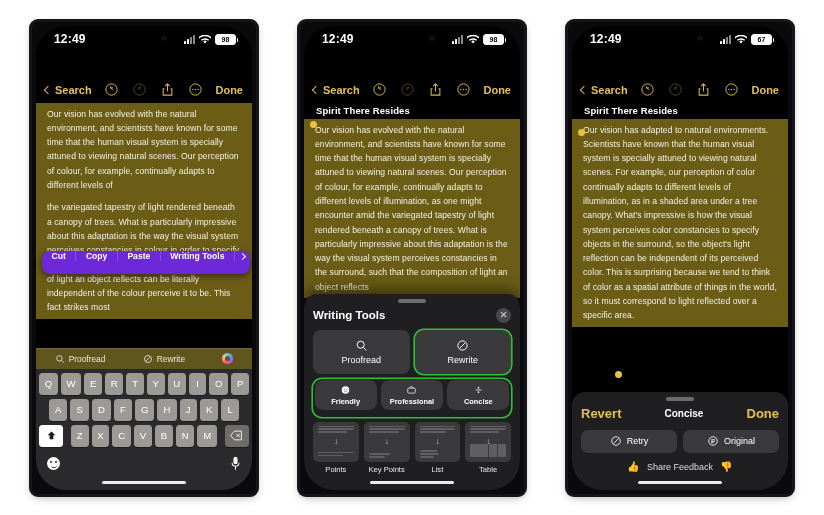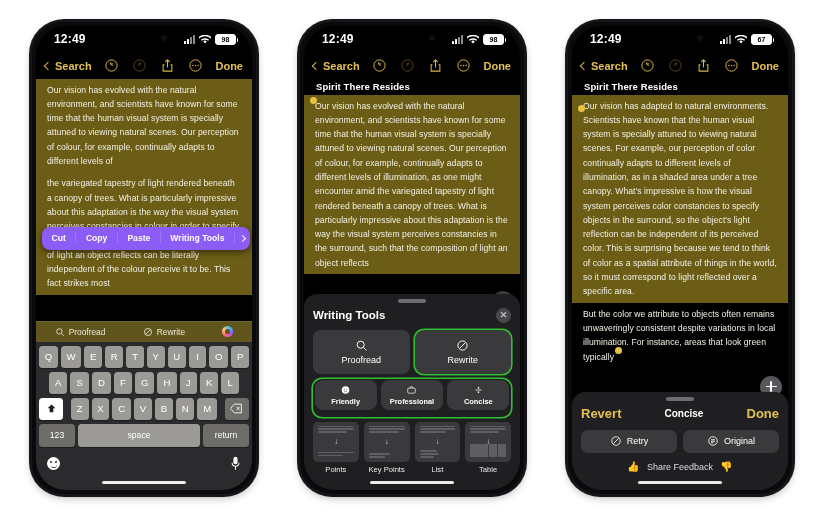--- a/index.html
+++ b/index.html
@@ -17,7 +17,7 @@
     position: relative;
     width: 224px; height: 472px;
     background: #0a0a0c;
-    border-radius: 32px;
+    border-radius: 6px;
     box-shadow: 0 0 0 3px #16161a, 0 3px 10px rgba(0,0,0,.35);
     overflow: hidden;
     flex: 0 0 auto;

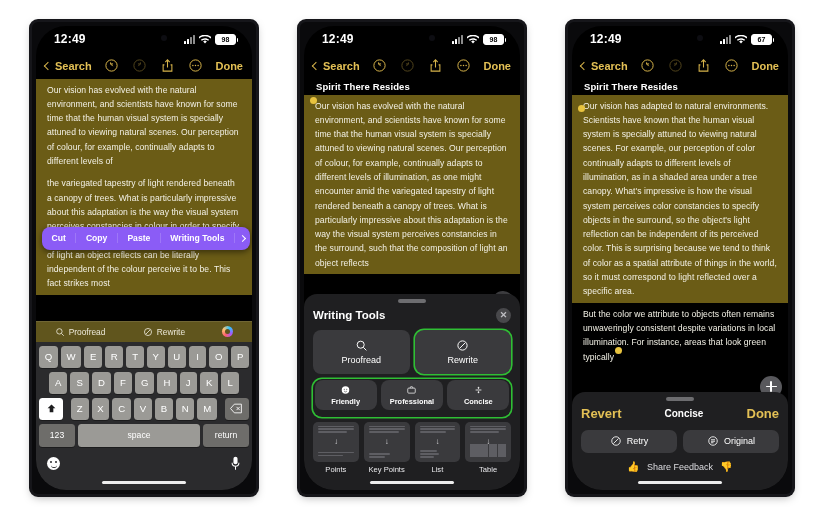--- a/index.html
+++ b/index.html
@@ -67,6 +67,7 @@
     display:flex; align-items:center; justify-content:space-between;
     padding: 0 9px;
     color: #d6b34a;
+    margin-top: 24px;
   }
   .nav-left { display:flex; align-items:center; gap:3px; }
   .chev-back { width:6px; height:6px; border-left:1.6px solid #d6b34a; border-bottom:1.6px solid #d6b34a; transform: rotate(45deg); margin-right:1px;}

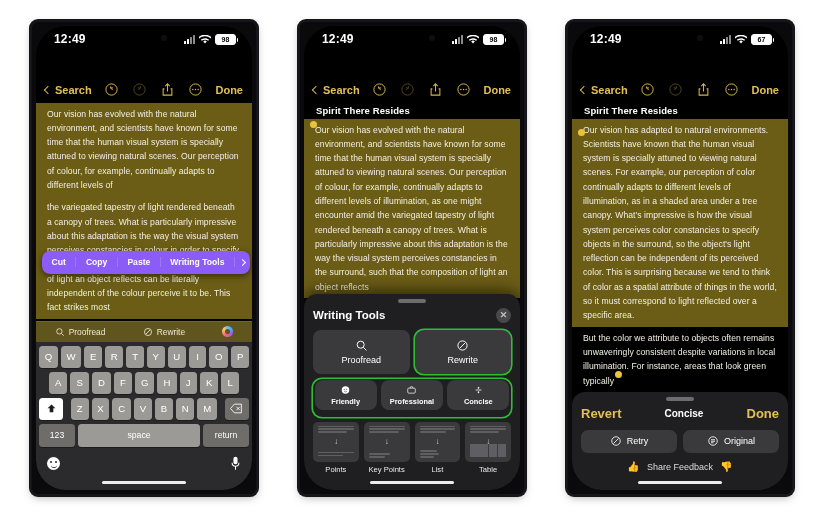--- a/index.html
+++ b/index.html
@@ -118,8 +118,8 @@
   .ctxmenu {
     position:absolute; left: 6px; right: 2px; top: 148px;
     height: 23px;
-    background: #8b5cf6; border-radius: 8px;
-    display:flex; align-items:center; z-index: 9;
+    background: #6d28d9; border-radius: 8px;
+    display:flex; align-items:flex-start; z-index: 9;
     box-shadow: 0 2px 6px rgba(0,0,0,.5);
   }
   .ctxmenu .it {

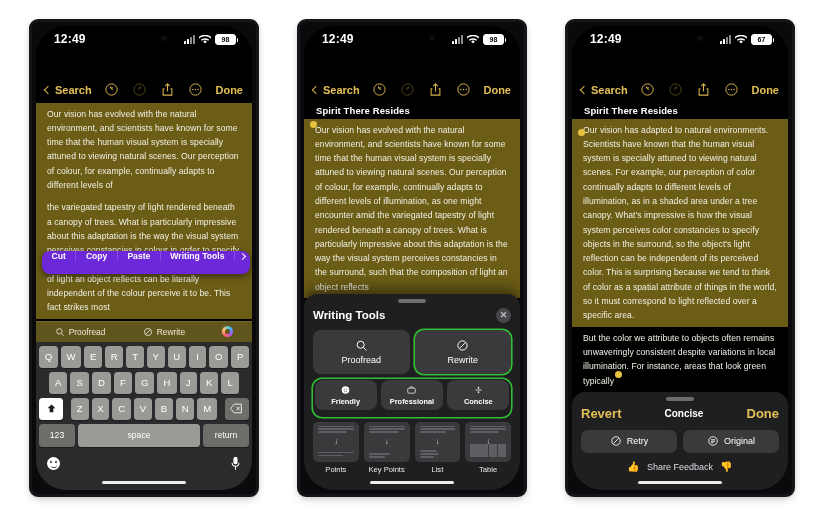--- a/index.html
+++ b/index.html
@@ -659,9 +659,6 @@
           <p>Our vision has adapted to natural environments. Scientists have known that the human visual system is specially attuned to viewing natural scenes. For example, our perception of color continually adapts to different levels of illumination, as in a shaded area under a tree canopy. What's impressive is how the visual system perceives color constancies to specify objects in the surround, so the object's light reflection can be independent of its perceived color. This is surprising because we tend to think of color as a spatial attribute of things in the world, so it must correspond to light reflected over a specific area.</p>
         </div>
         <div class="handle" style="left:43px; top:268px"></div>
-        <div class="note-body plain">
-          <p>But the color we attribute to objects often remains unwaveringly consistent despite variations in local illumination. For instance, areas that look green typically</p>
-        </div>
         <div class="fab" style="top:297px"></div>
       </div>
 

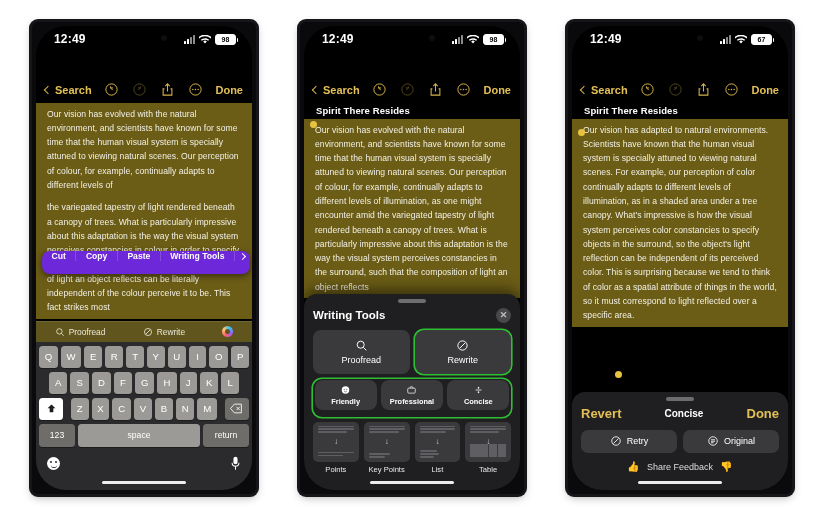--- a/index.html
+++ b/index.html
@@ -373,11 +373,6 @@
               </svg>
           </div>
         </div>
-        <div class="krow r4">
-          <div class="key k123">123</div>
-          <div class="key kspace">space</div>
-          <div class="key kret">return</div>
-        </div>
         <div class="kbbottom">
           <div class="emoji"></div>
           <svg width="11" height="15" viewBox="0 0 16 22" fill="#fff">

